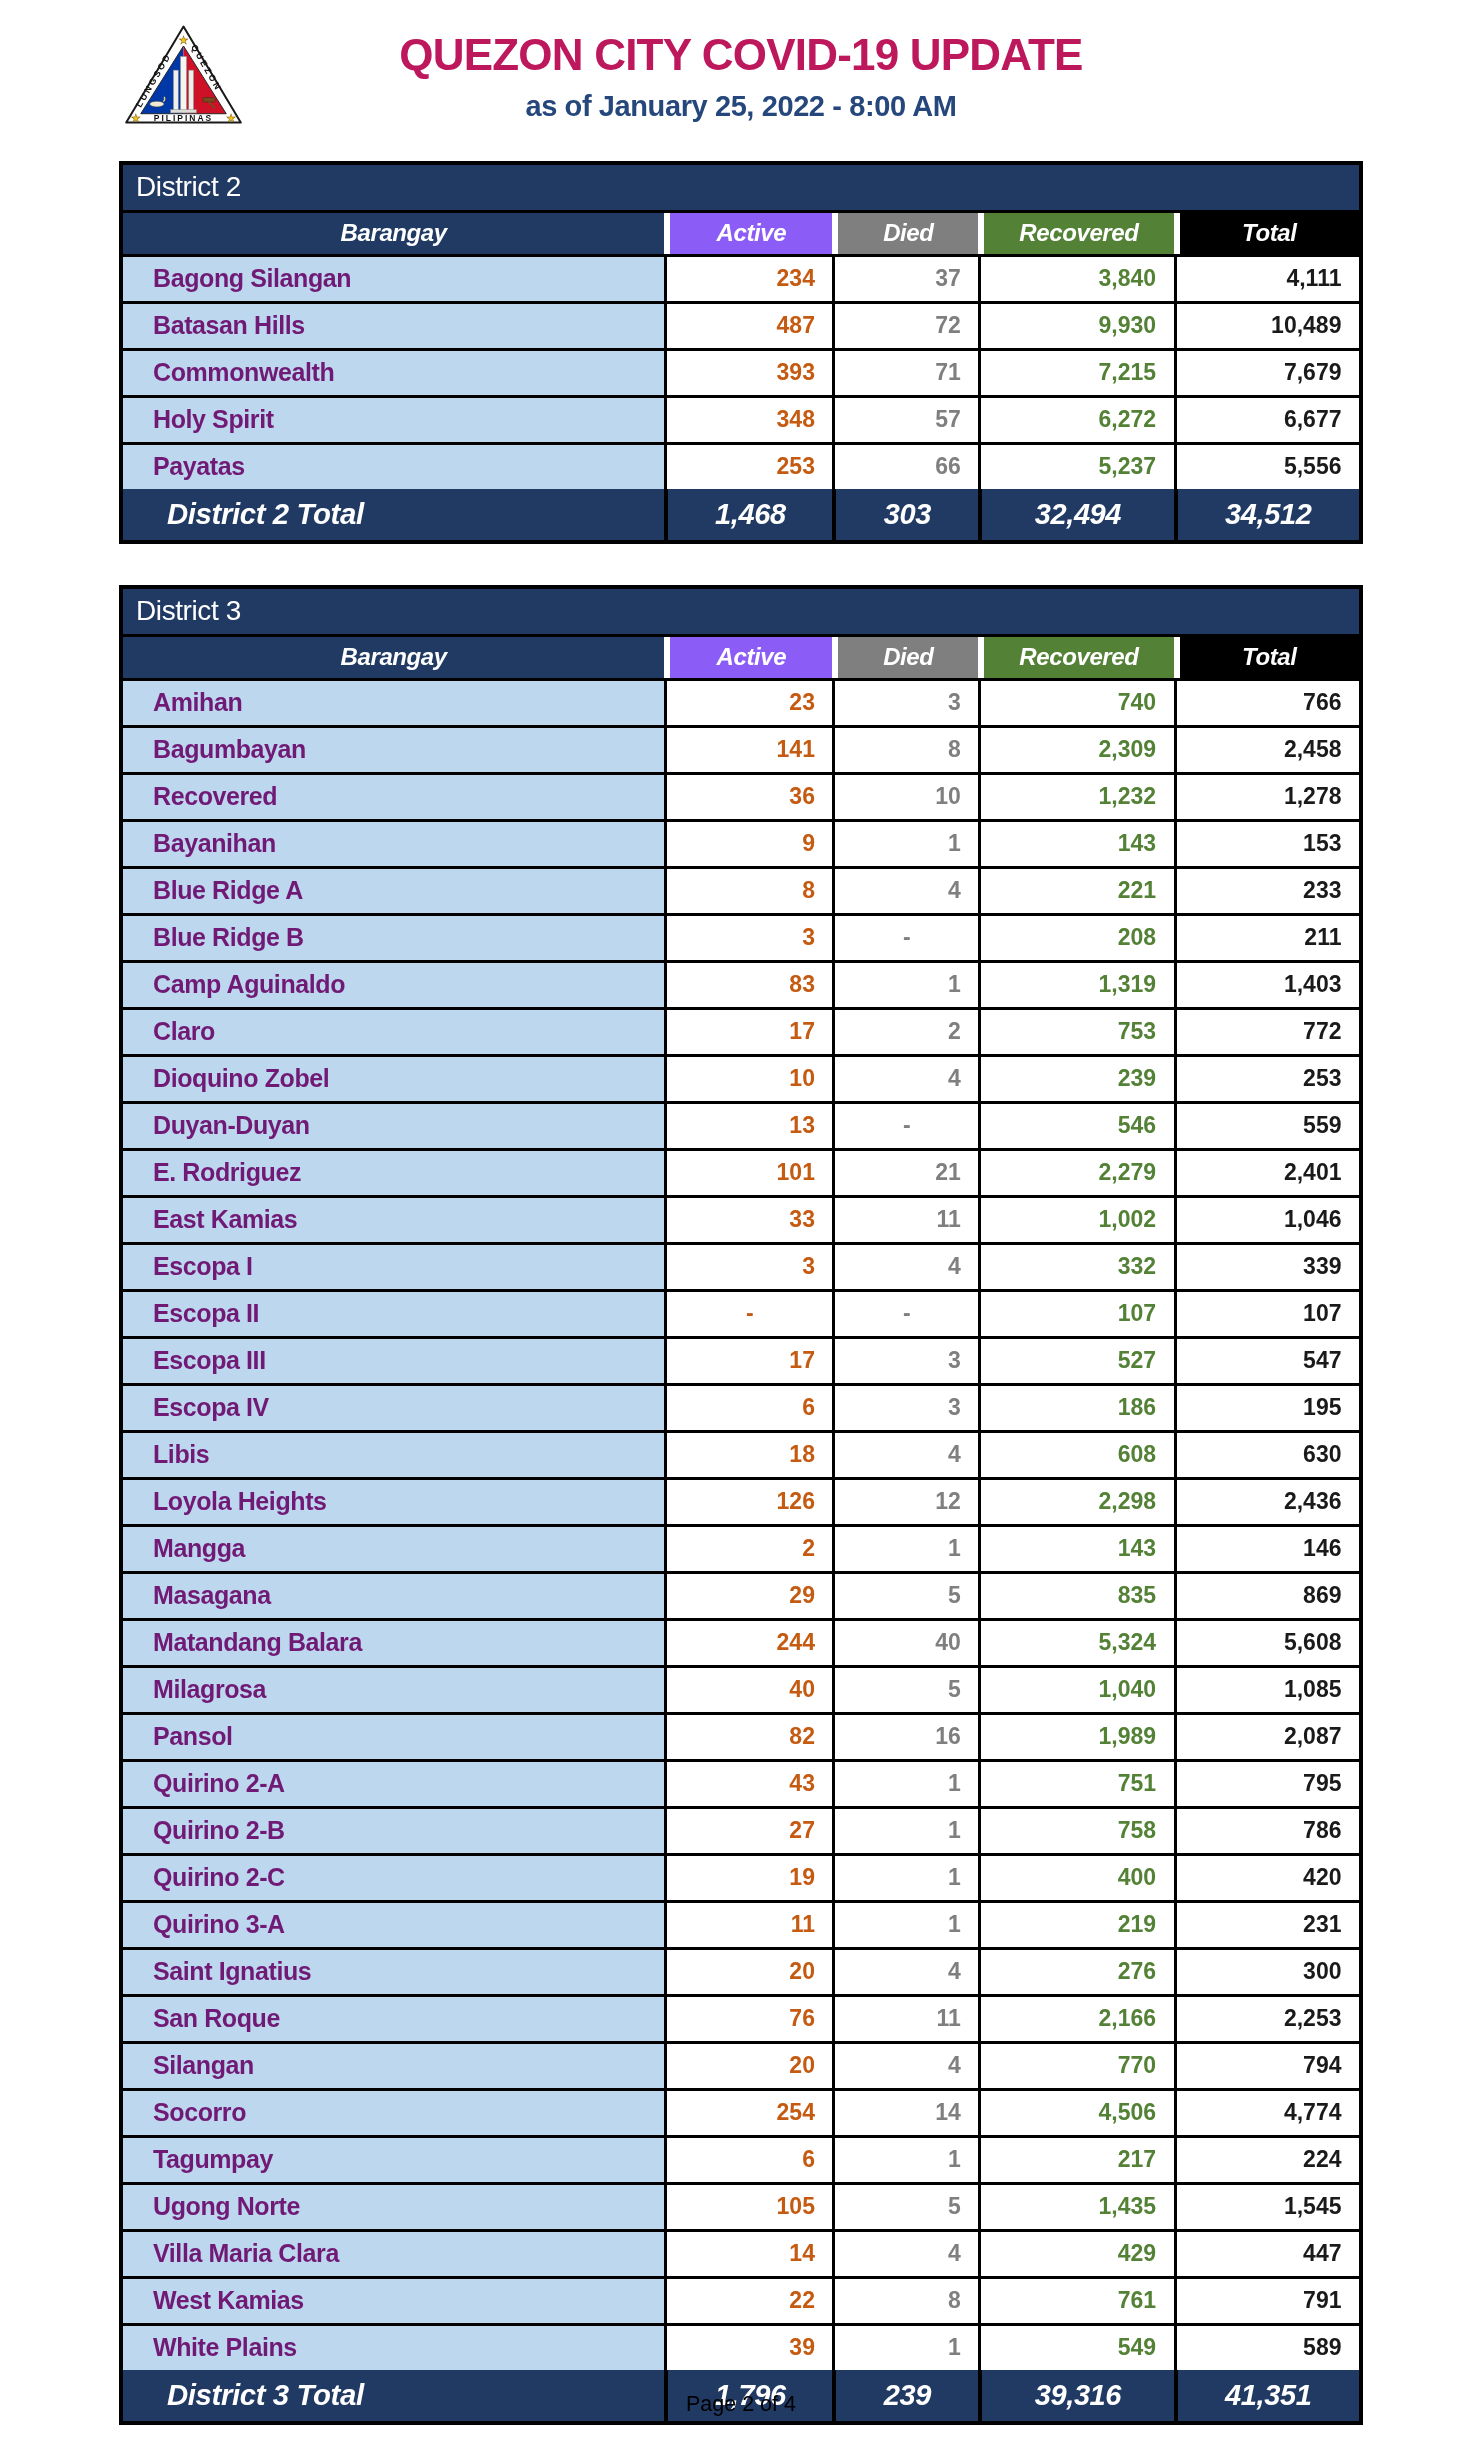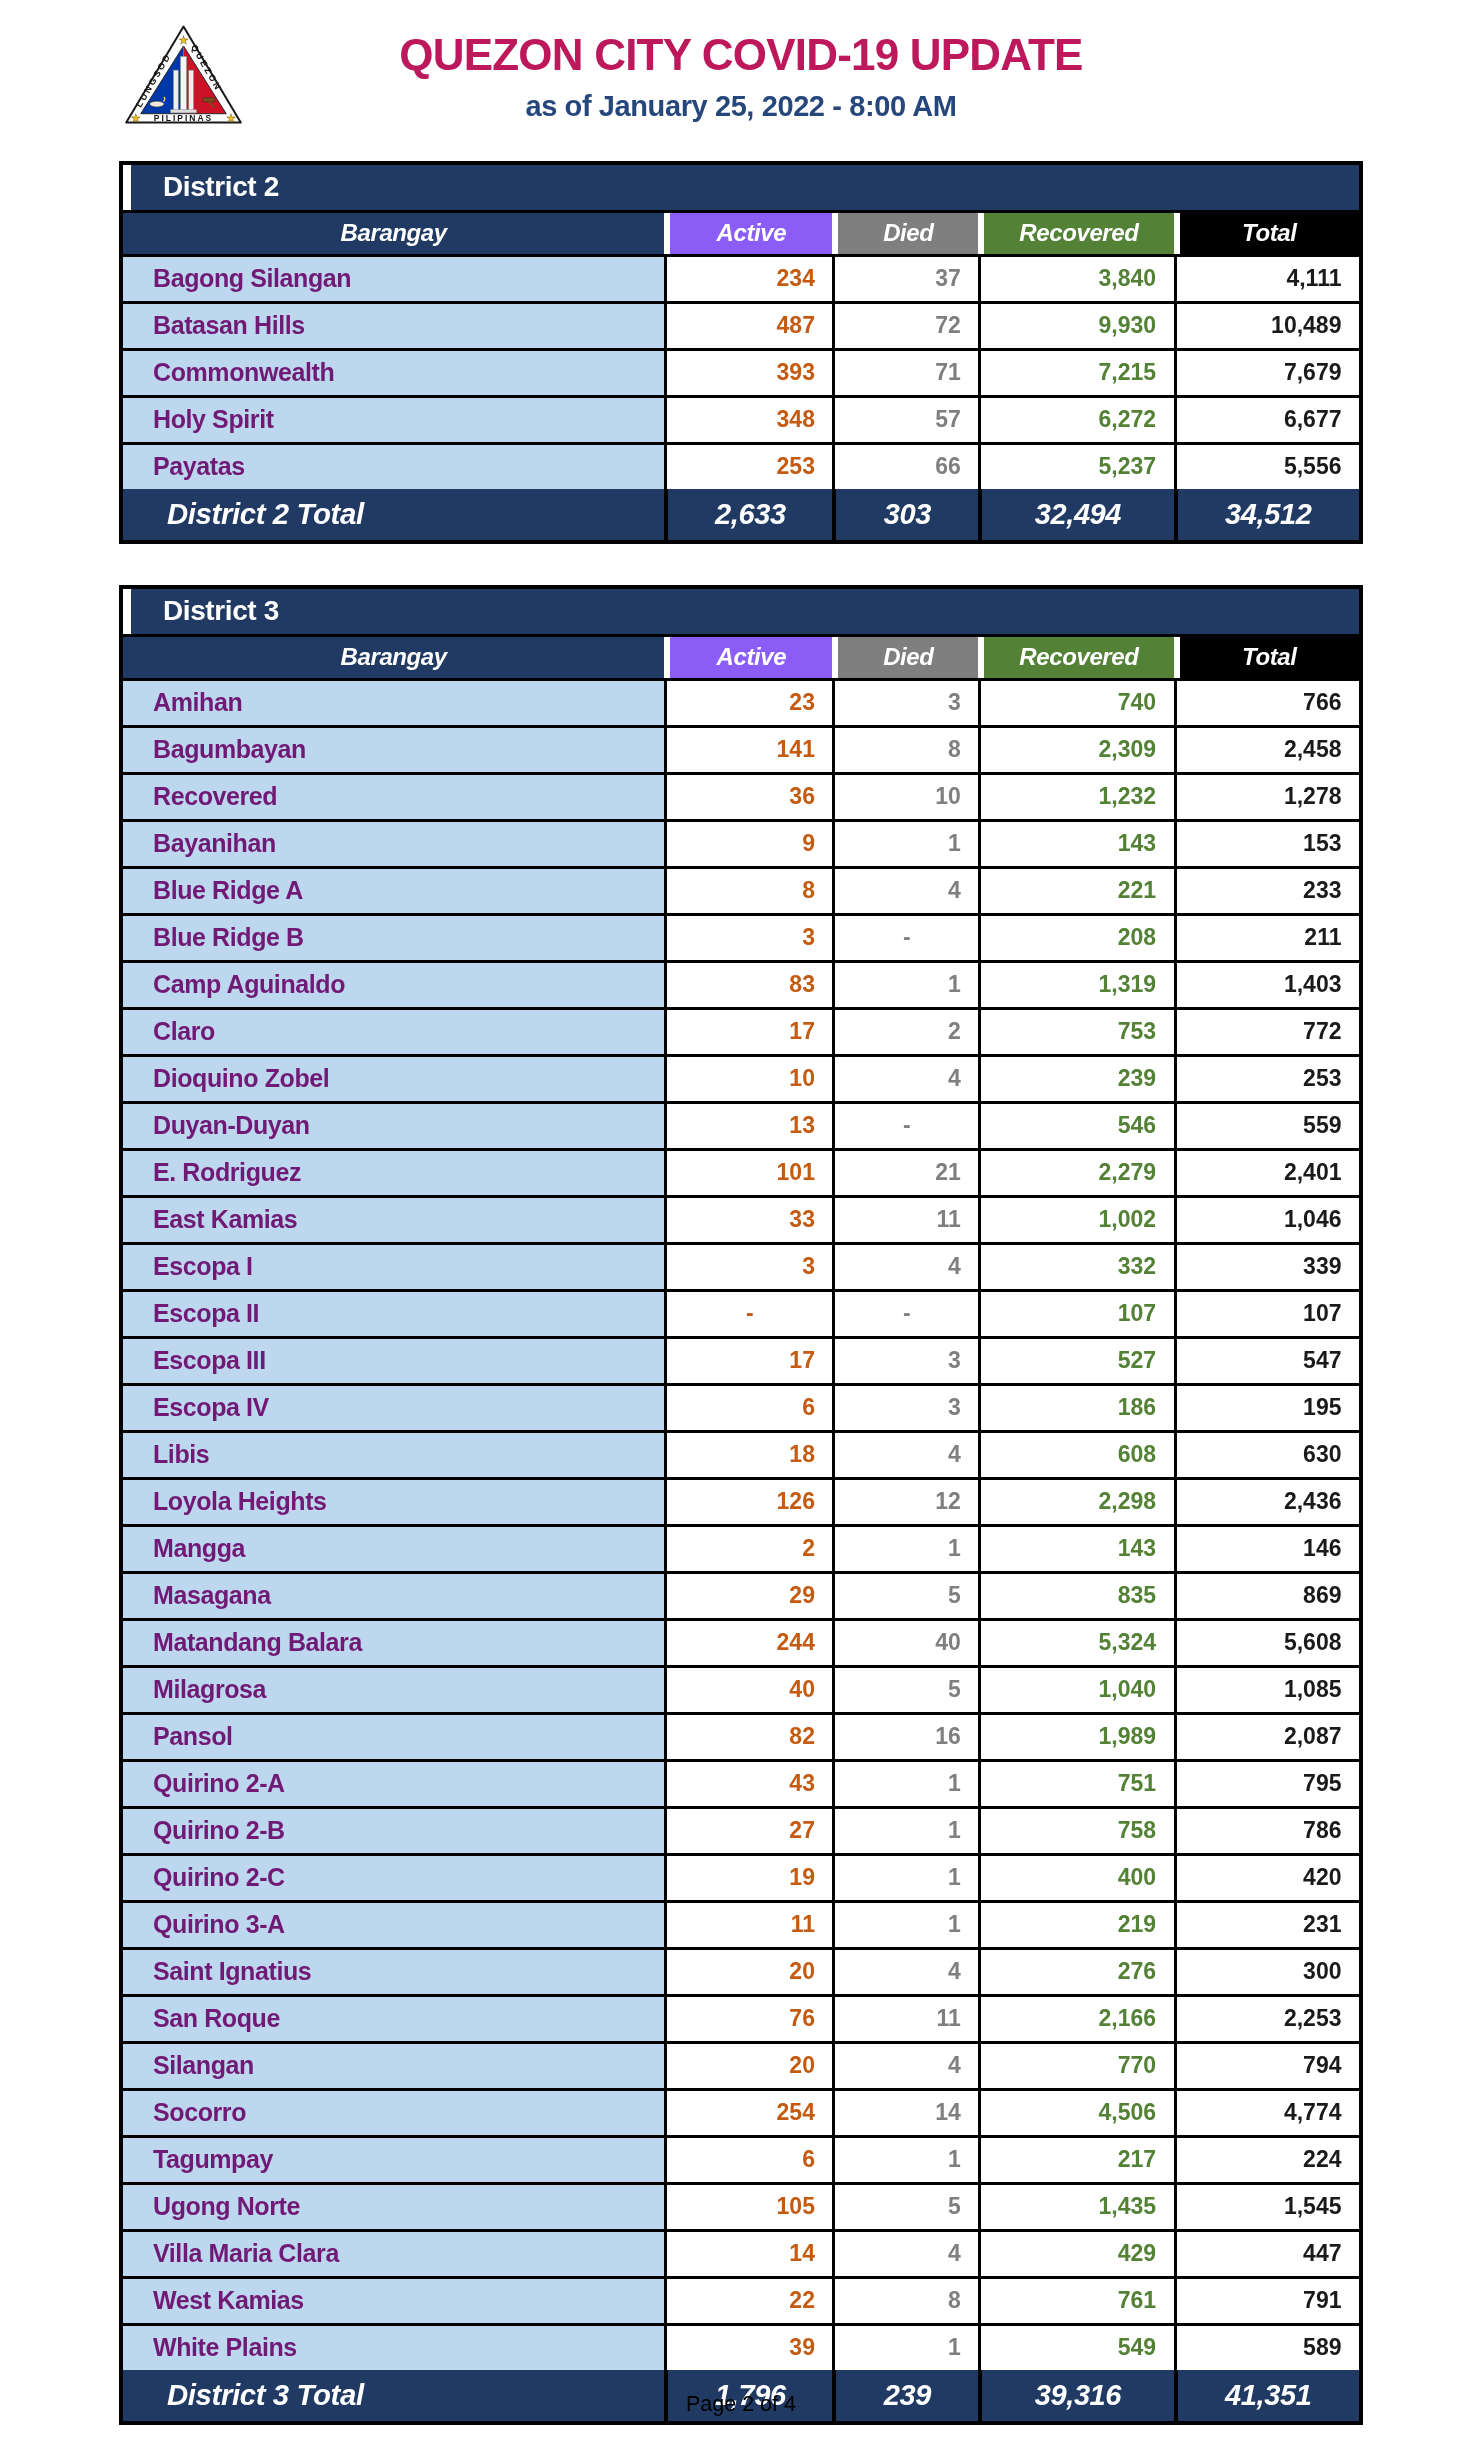--- a/index.html
+++ b/index.html
@@ -25,7 +25,7 @@
 
   .band {
     height:45px; background:#203A63; color:#fff; display:flex; align-items:center;
-    font-size:28px; font-weight:bold; padding-left:32px; letter-spacing:-0.4px;margin-left:8px;
+    font-size:28px; font-weight:normal; padding-left:13px; letter-spacing:-0.4px;
   }
   .hrow { height:41px; }
   .hc {

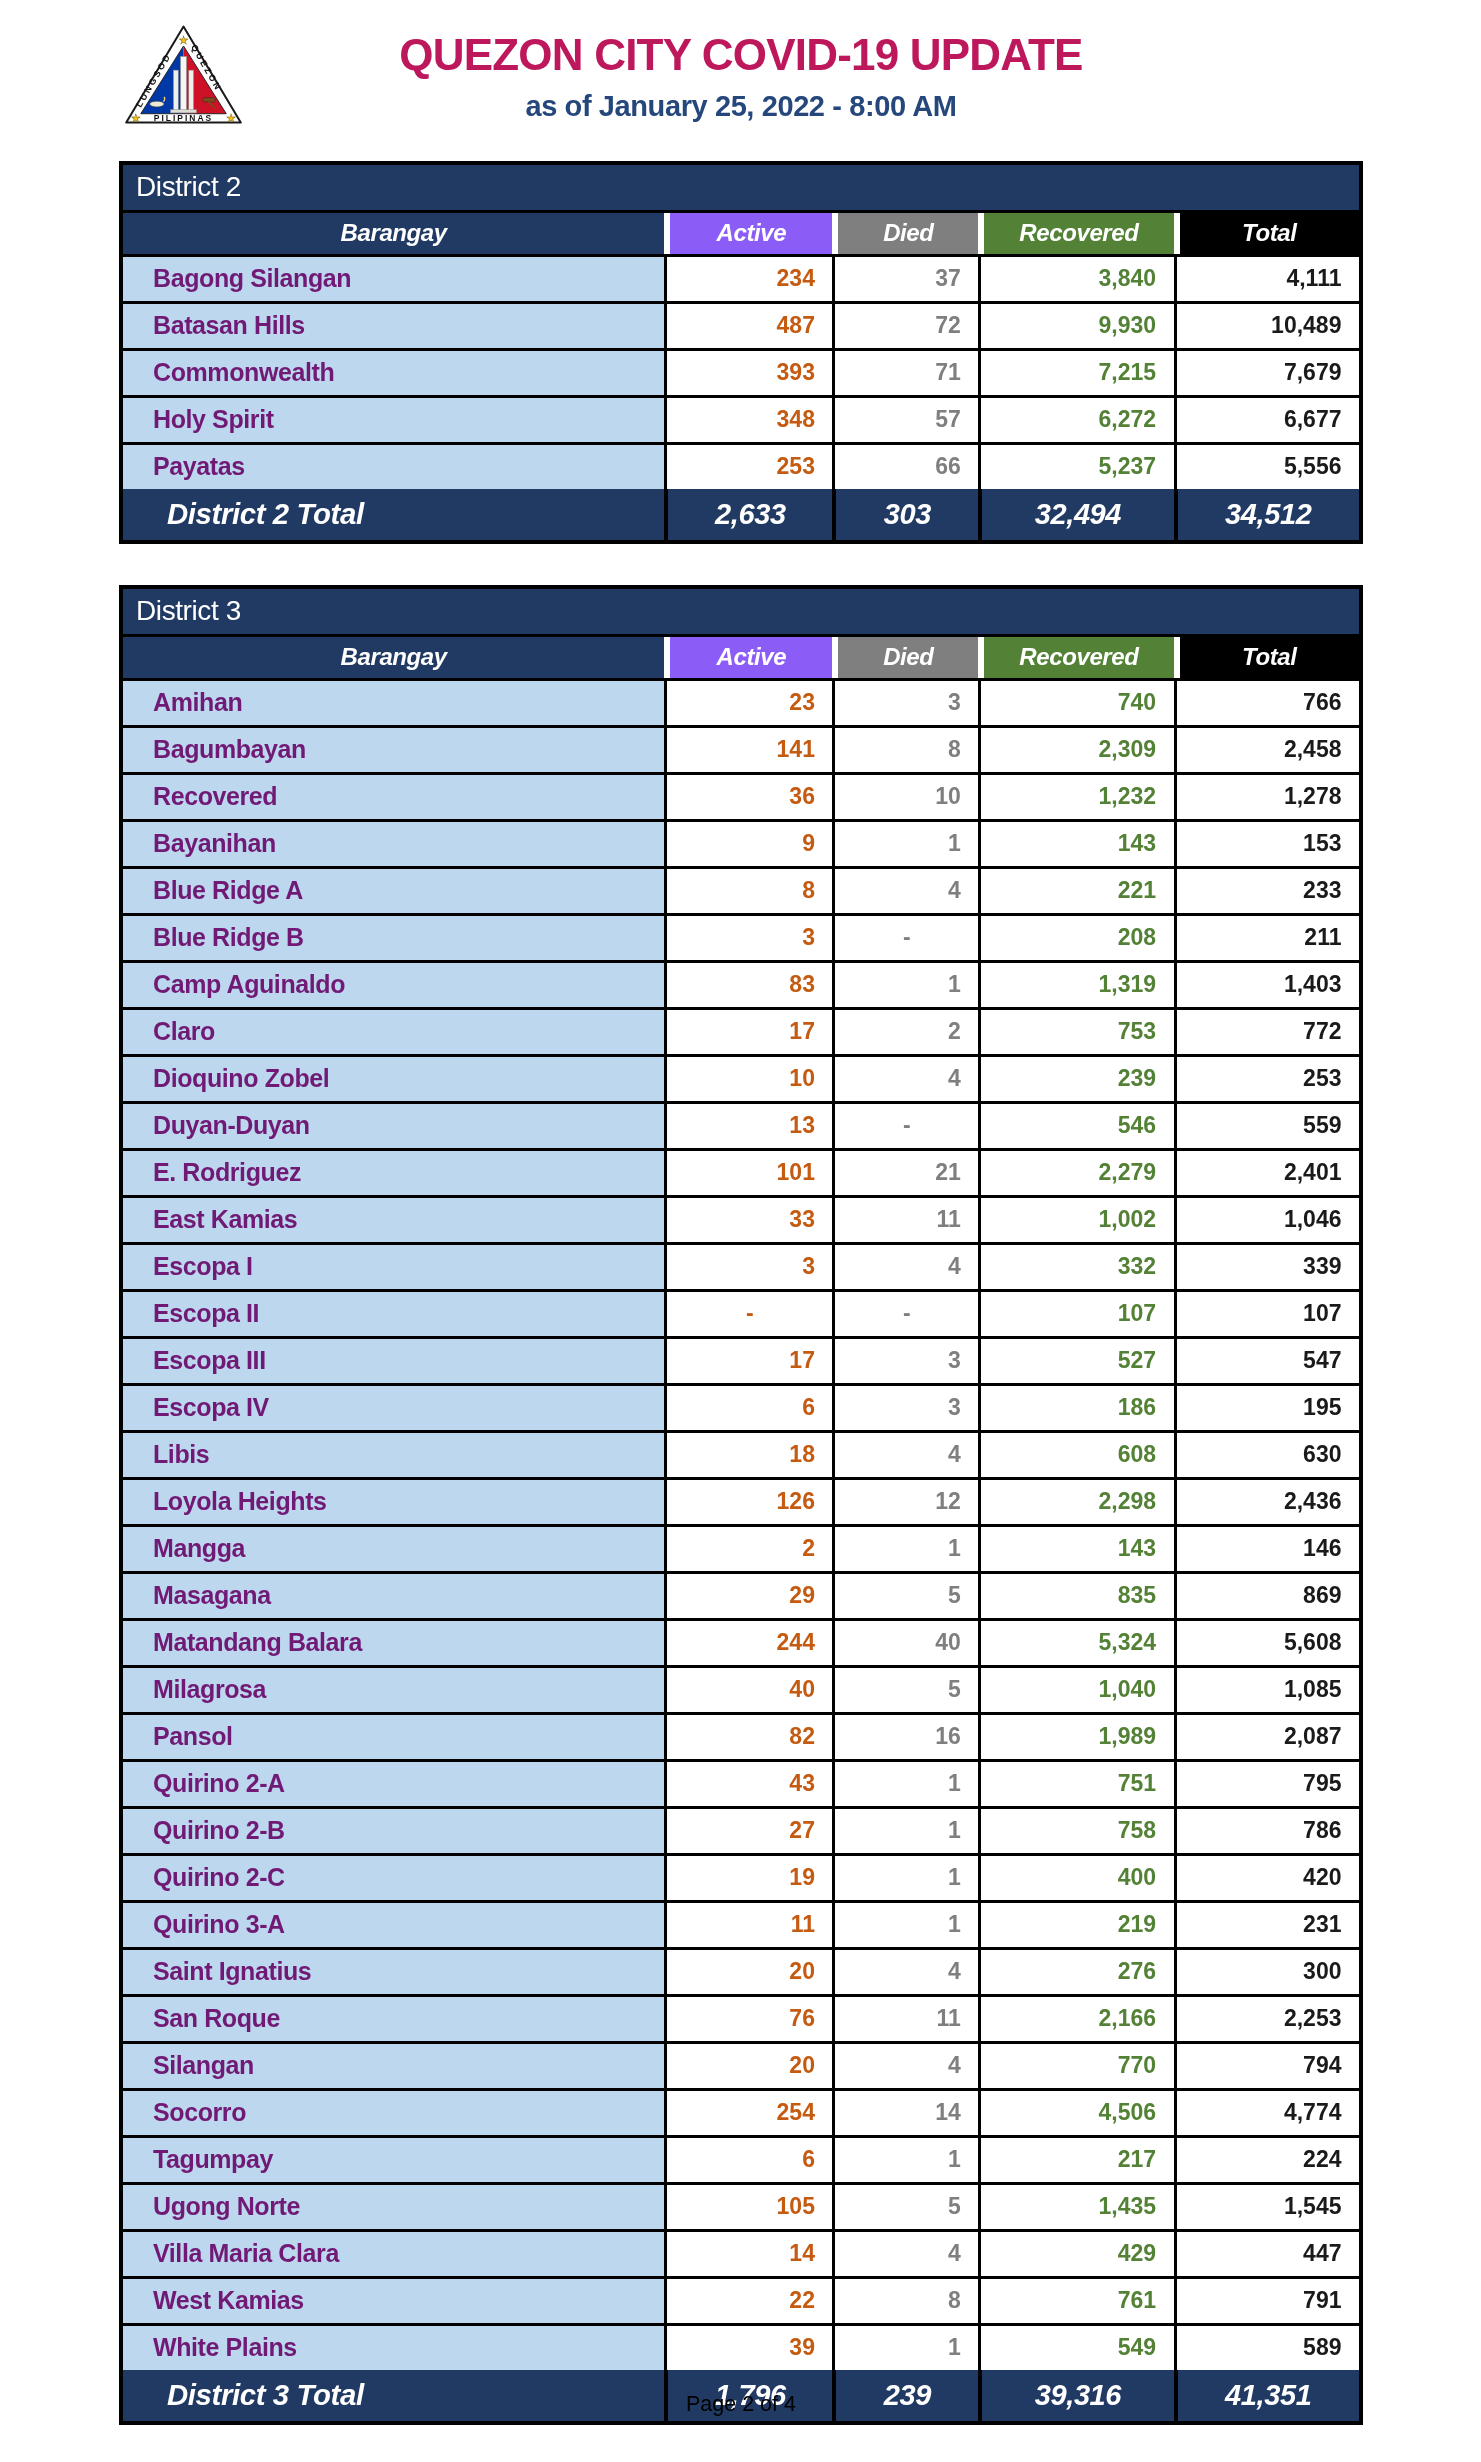--- a/index.html
+++ b/index.html
@@ -161,7 +161,7 @@
     </div>
   <div class="trow trowtotal">
     <div class="tc lbl w-bgy">District 2 Total</div>
-    <div class="tc n w-act">2,633</div>
+    <div class="tc n w-act">1,468</div>
     <div class="tc n w-die">303</div>
     <div class="tc n w-rec">32,494</div>
     <div class="tc n w-tot">34,512</div>

